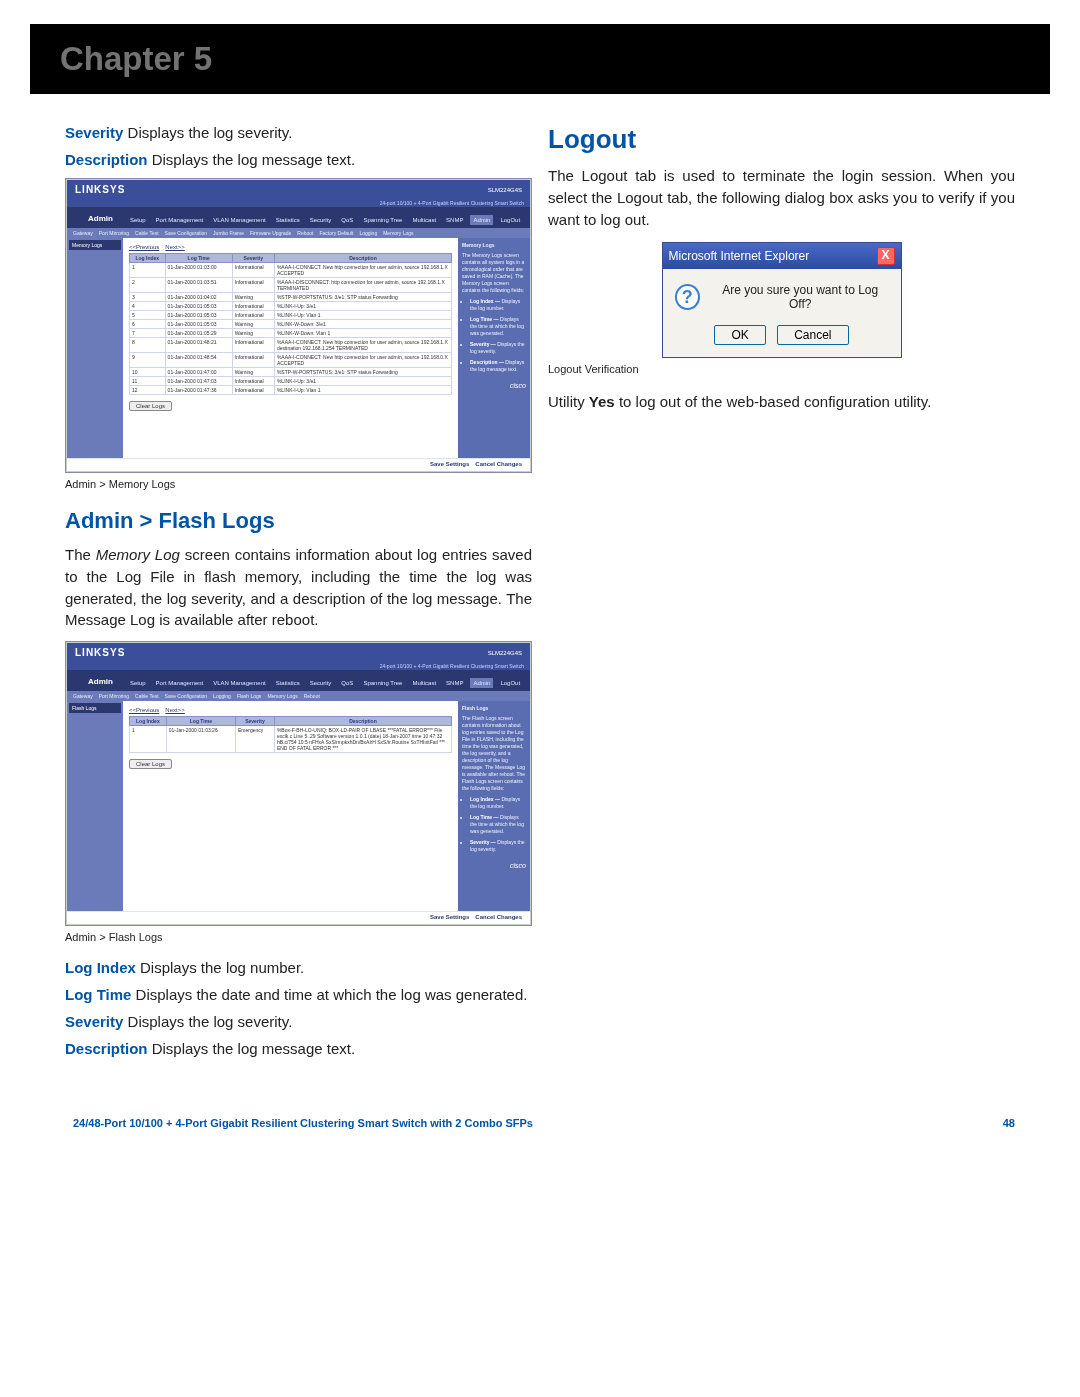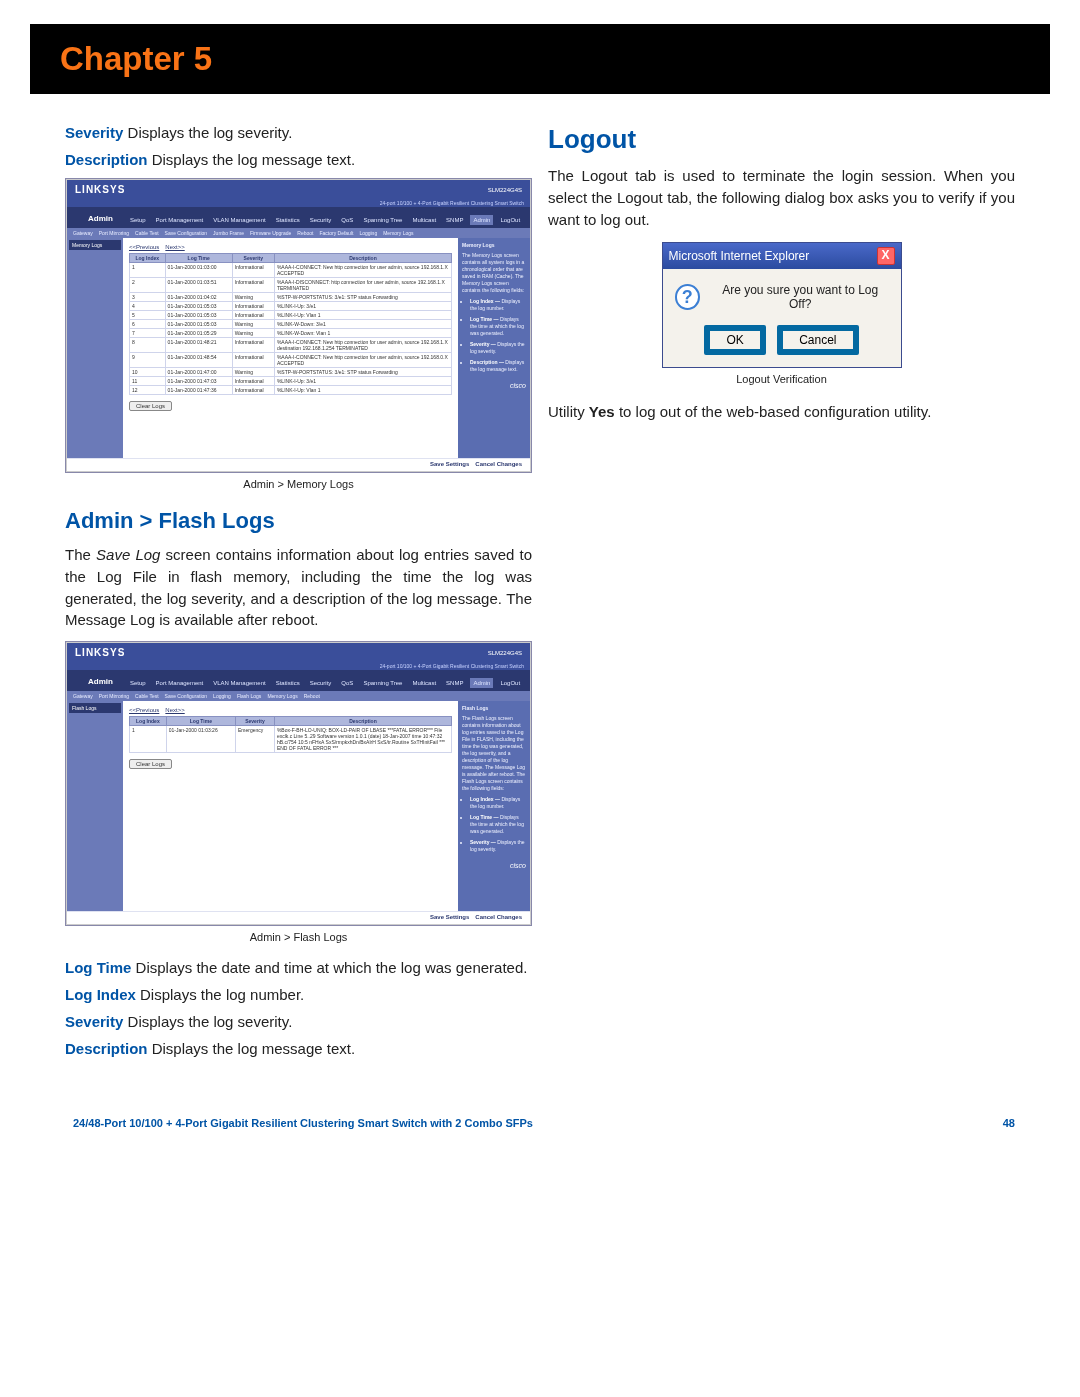--- a/index.html
+++ b/index.html
@@ -20,7 +20,7 @@
     margin: 24px 30px 0 30px;
   }
   .chapter-title {
-    color: #f97316;
+    color: #737373;
     font-size: 33px;
     font-weight: bold;
   }

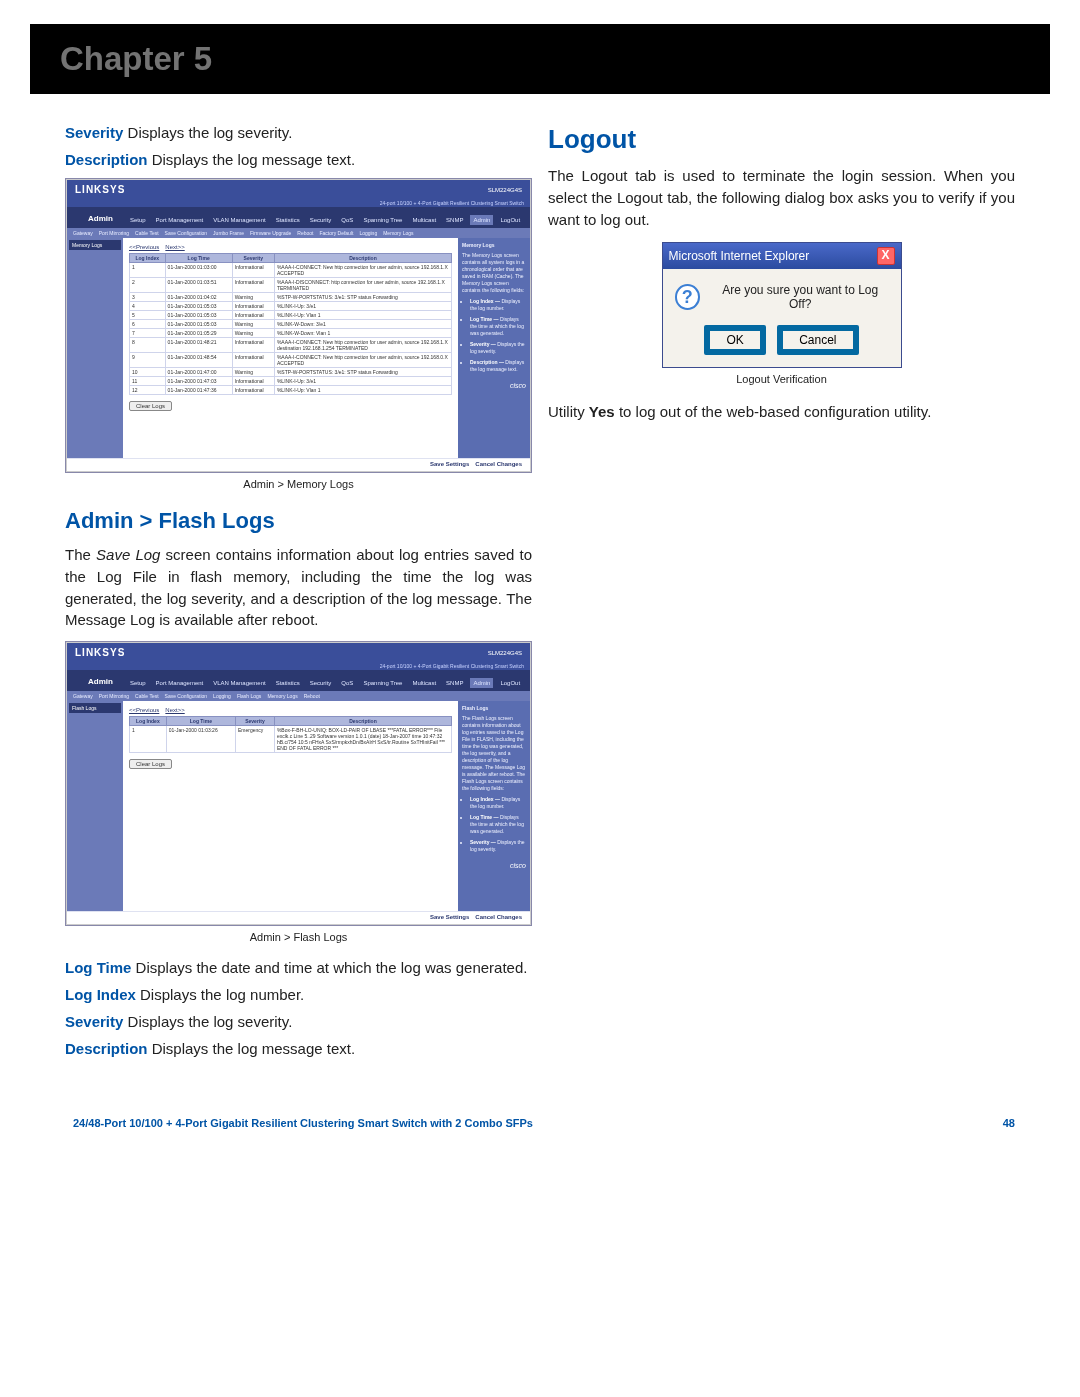--- a/index.html
+++ b/index.html
@@ -245,7 +245,7 @@
     font-size:12px;
     padding:2px 16px;
     margin:0 4px;
-    border:6px solid #0369a1;
+    border:1px solid #0369a1;
     background:#f4f2ec;
     border-radius:2px;
   }

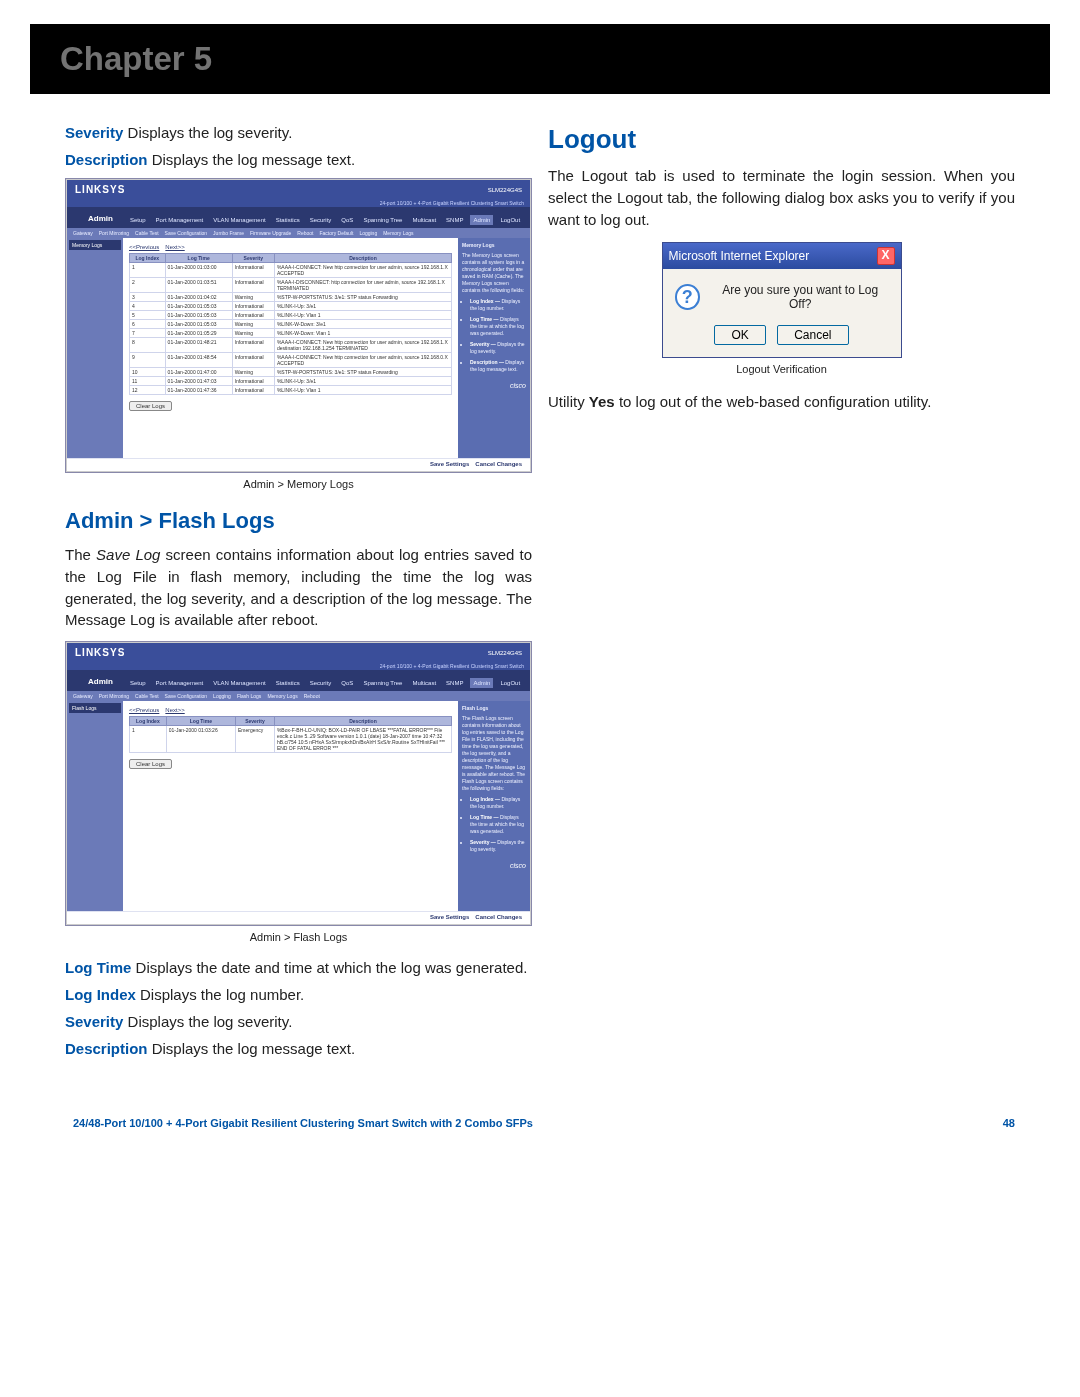--- a/index.html
+++ b/index.html
@@ -68,7 +68,7 @@
   .body-text em { font-style: italic; }
   .caption {
     font-size: 11px;
-    text-align: center;
+    text-align: left;
     margin: 5px 0 16px 0;
     color: #222;
   }

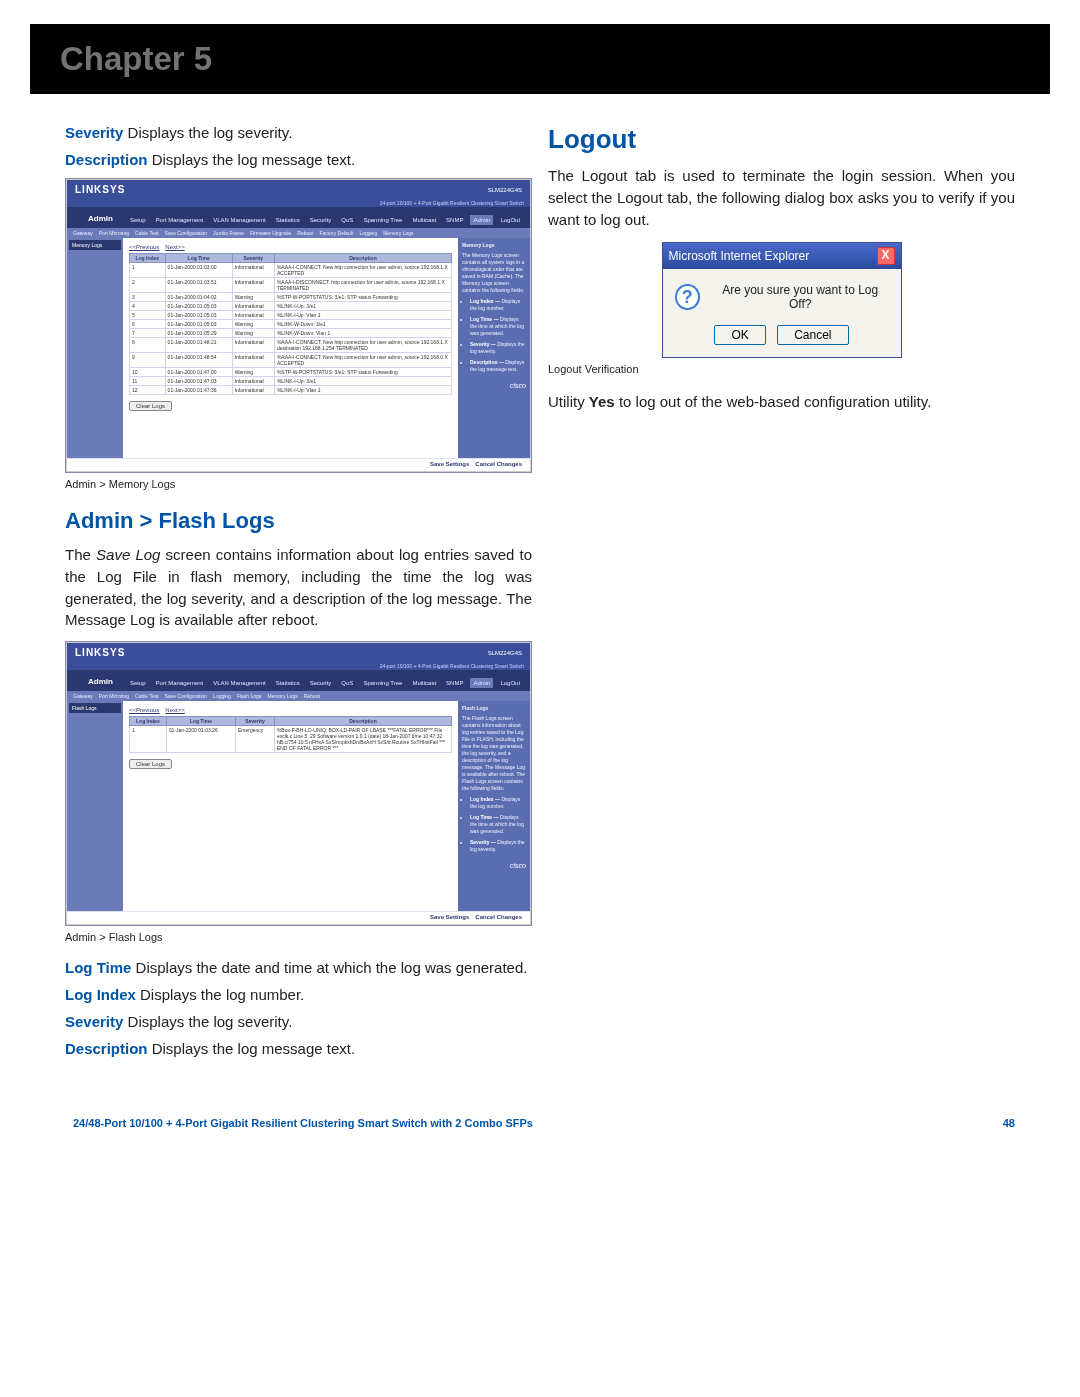--- a/index.html
+++ b/index.html
@@ -417,7 +417,7 @@
 
     <div class="section-h2">Admin &gt; Flash Logs</div>
     <p class="body-text">
-      <span>The </span><em>Save Log</em><span> screen contains information about log entries saved to the Log File in flash memory, including the time the log was generated, the log severity, and a description of the log message. The Message Log is available after reboot.</span>
+      <span>The </span><em>Memory Log</em><span> screen contains information about log entries saved to the Log File in flash memory, including the time the log was generated, the log severity, and a description of the log message. The Message Log is available after reboot.</span>
     </p>
 
     <div class="screenshot" id="shot2" style="margin-top:6px;">

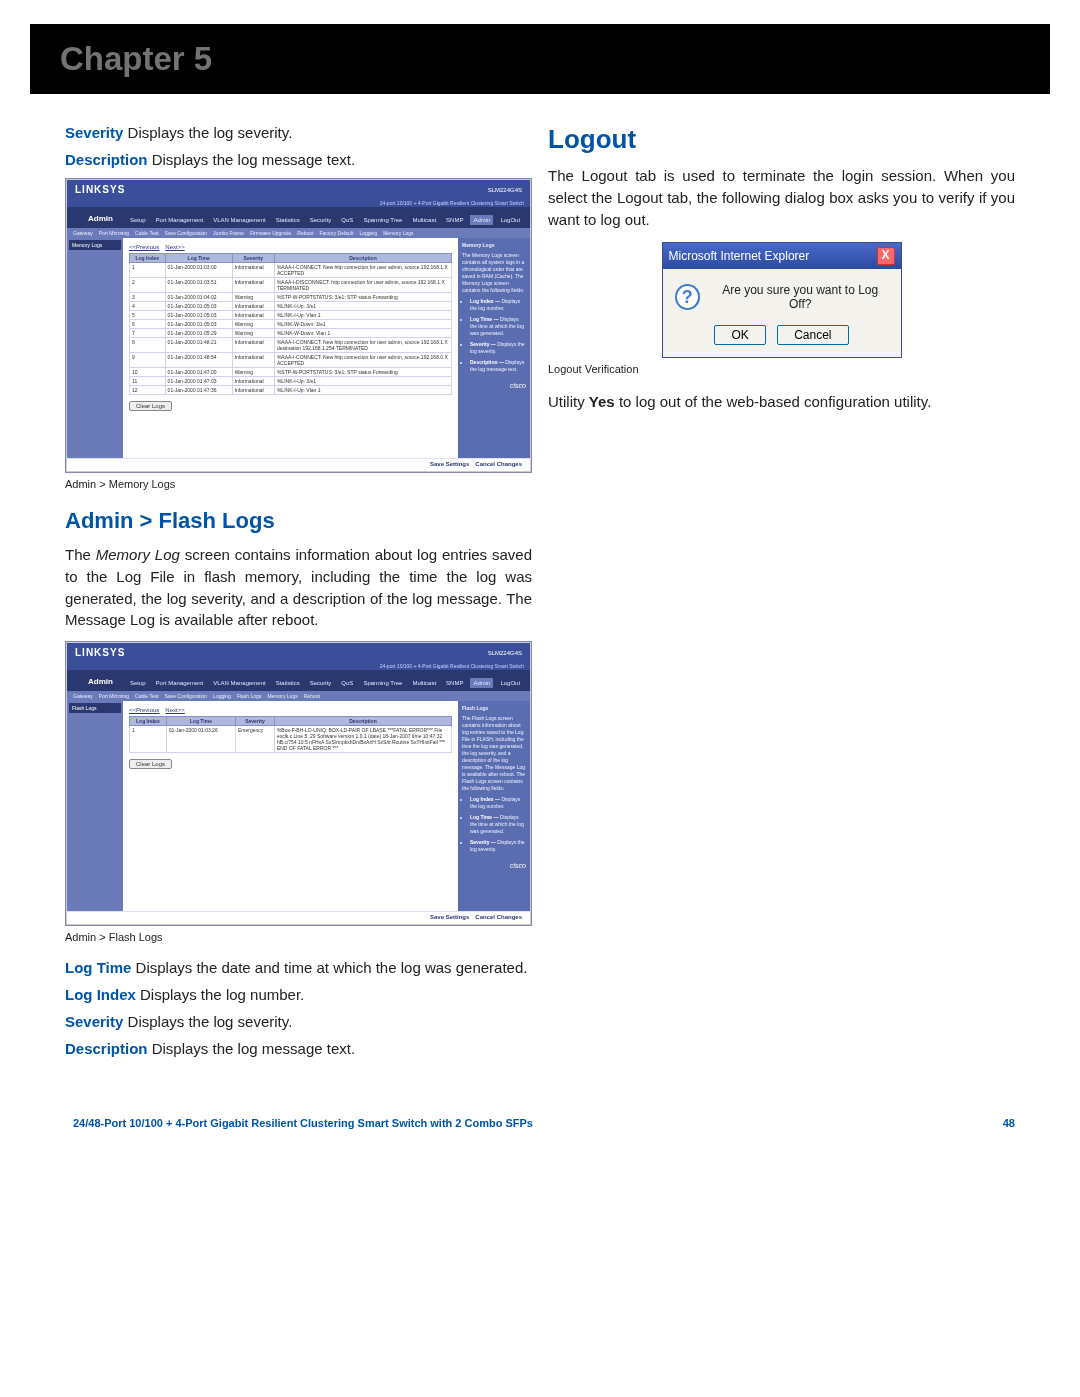--- a/index.html
+++ b/index.html
@@ -492,8 +492,8 @@
     <div class="caption">Admin &gt; Flash Logs</div>
 
     <div id="defs-bottom">
+        <p class="def-line"><span class="def-term">Log Index</span>  Displays the log number.</p>
         <p class="def-line"><span class="def-term">Log Time</span>  Displays the date and time at which the log was generated.</p>
-        <p class="def-line"><span class="def-term">Log Index</span>  Displays the log number.</p>
         <p class="def-line"><span class="def-term">Severity</span>  Displays the log severity.</p>
         <p class="def-line"><span class="def-term">Description</span>  Displays the log message text.</p>
       </div>

